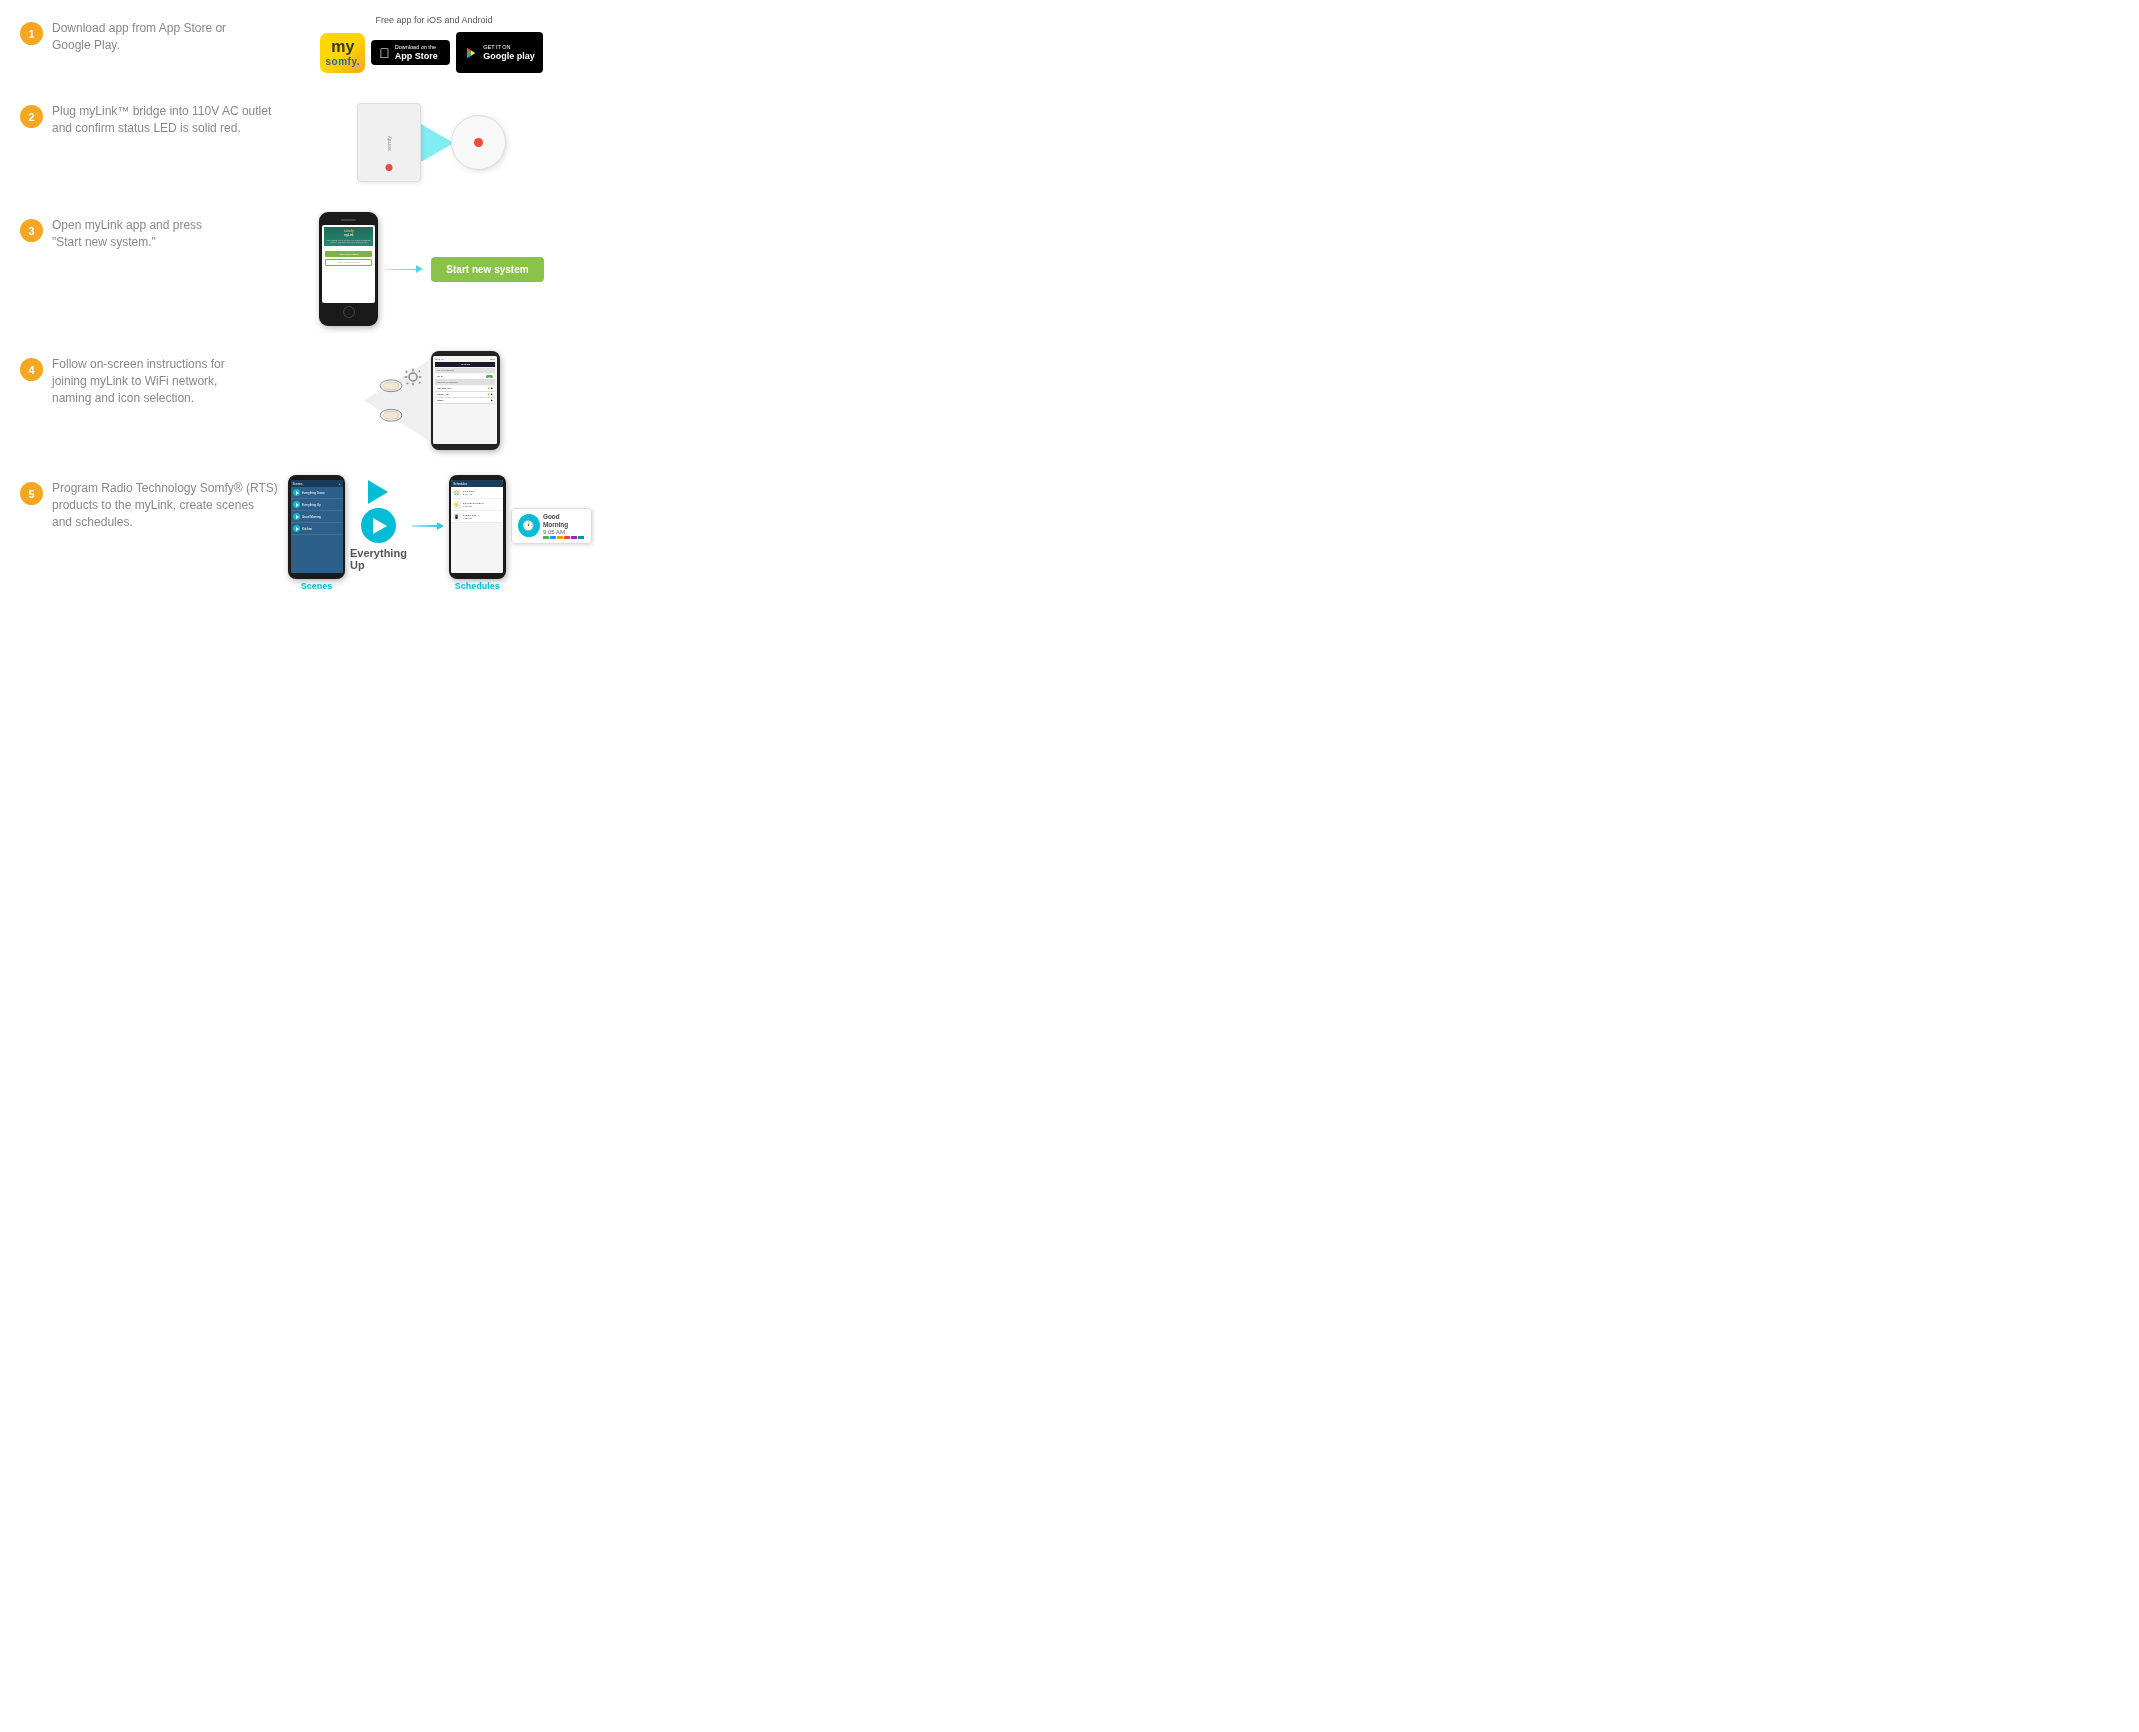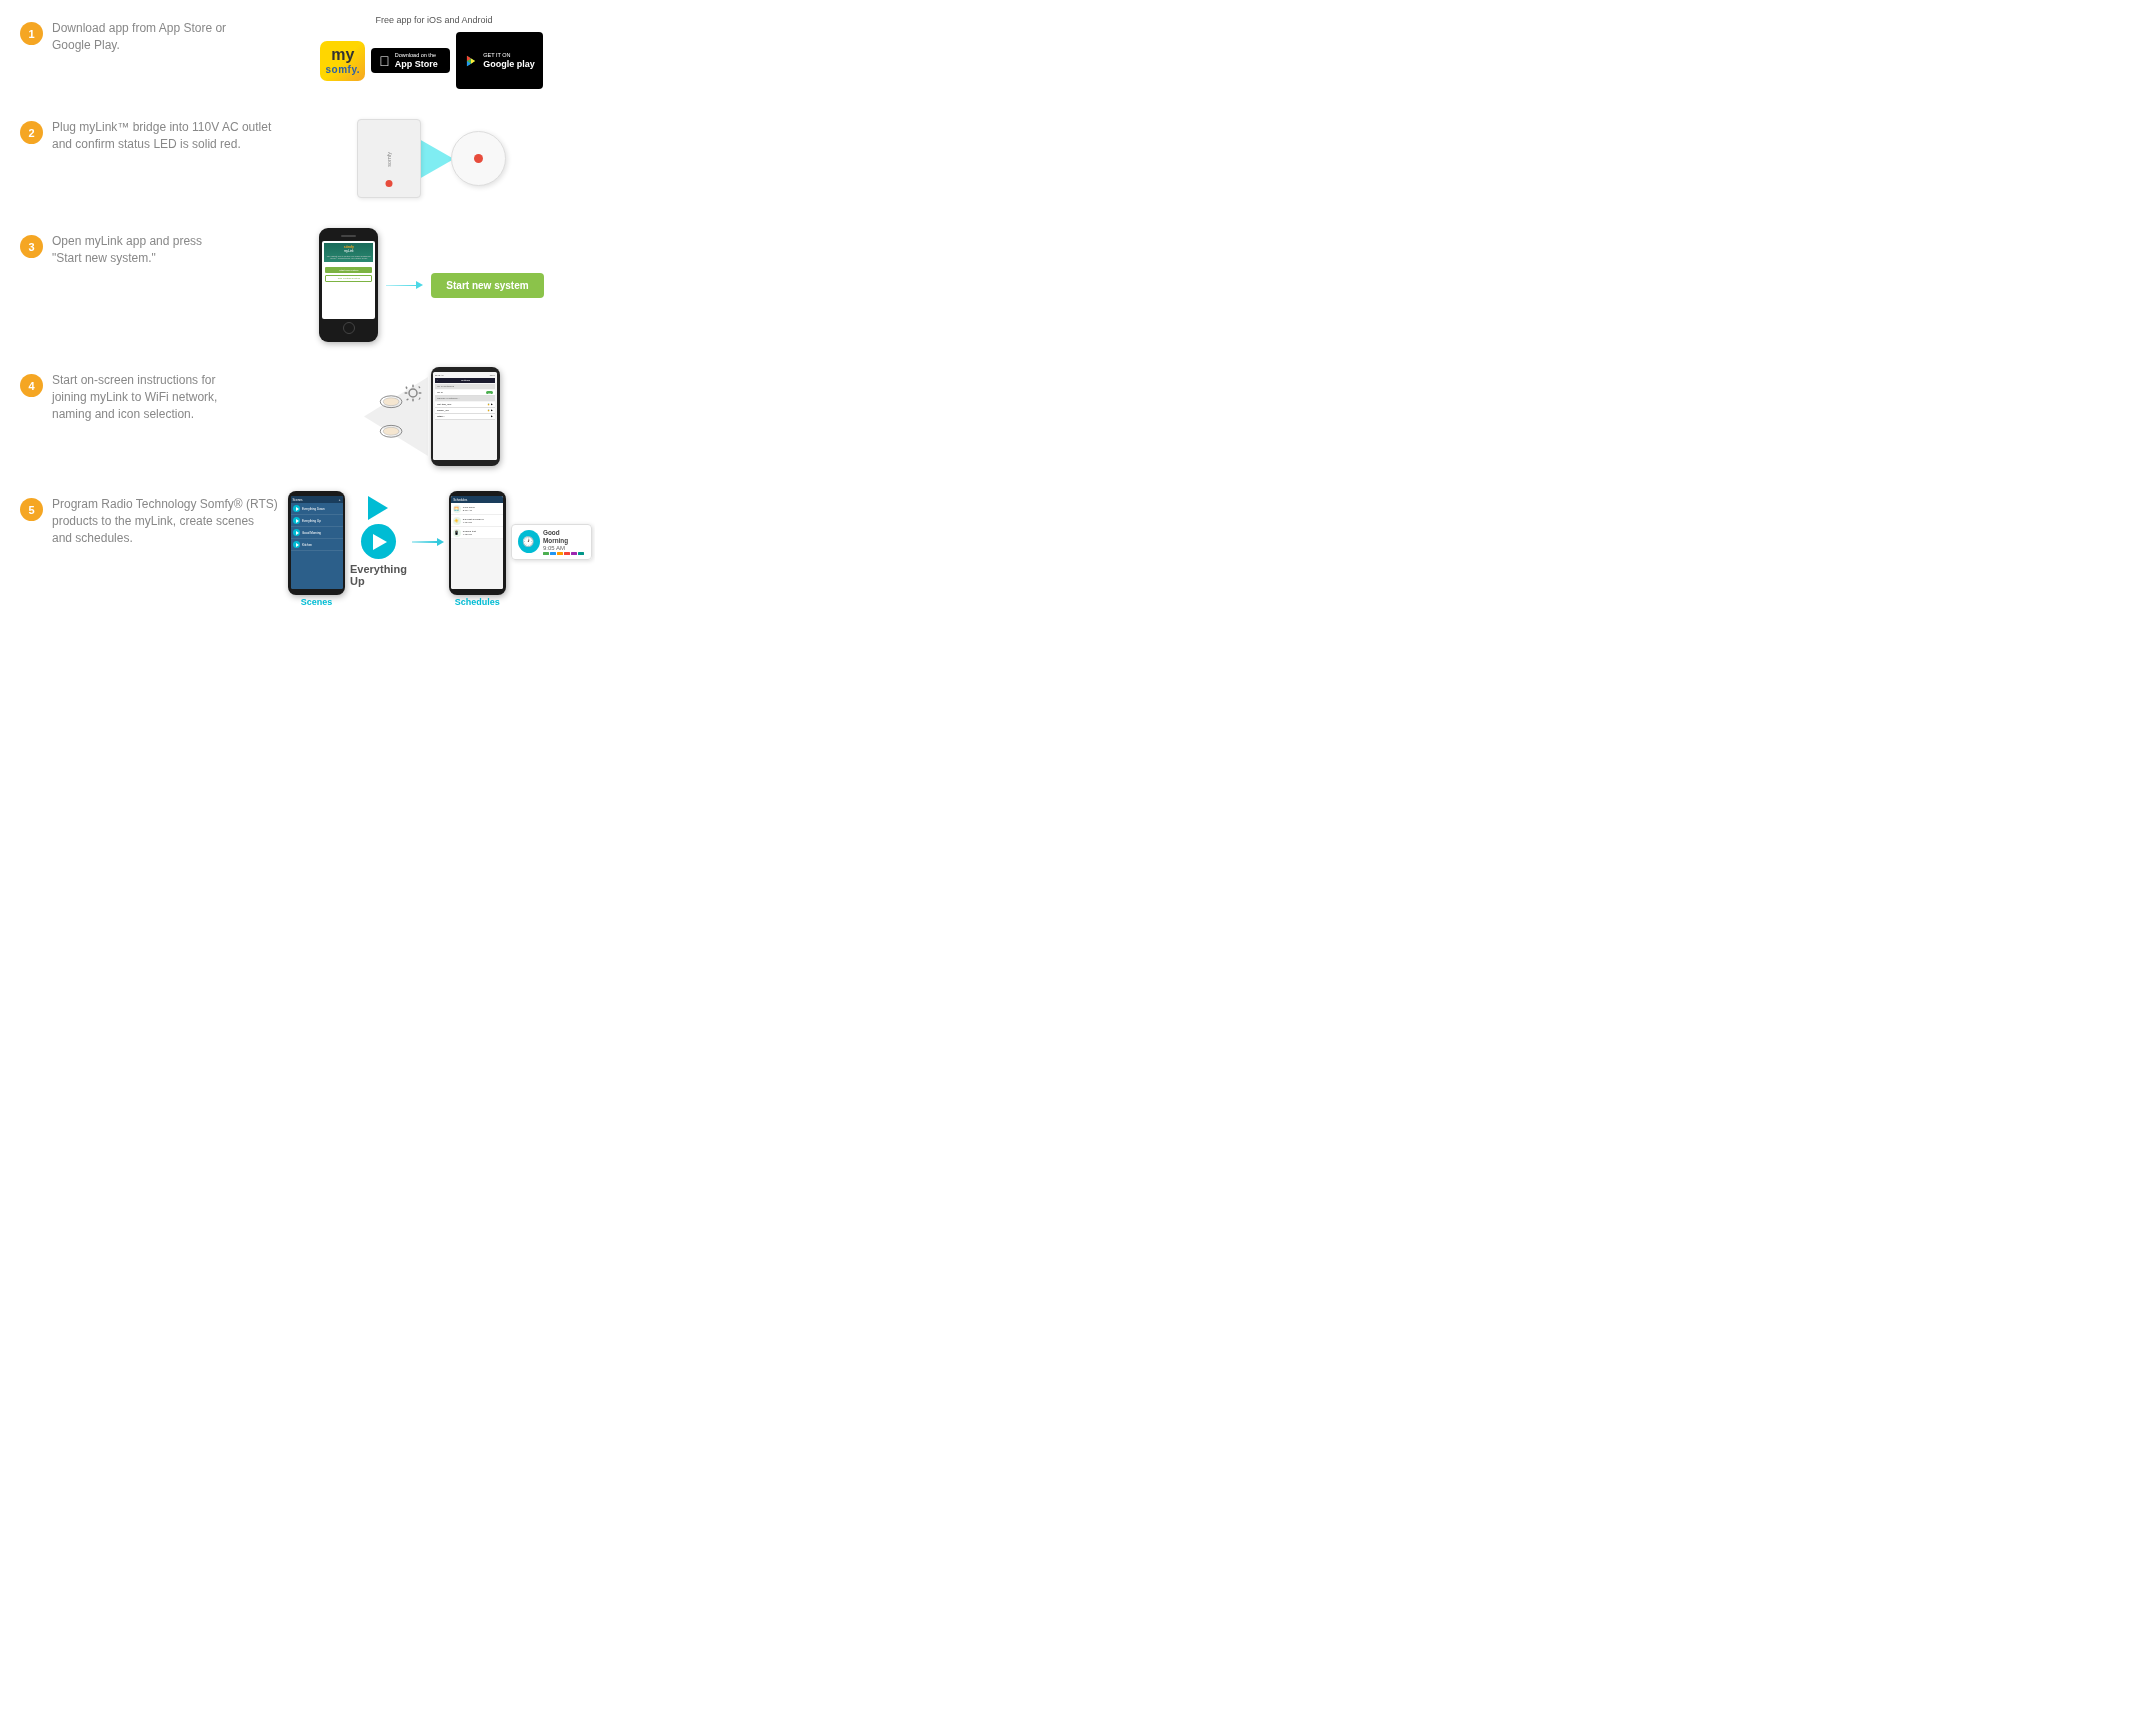--- a/index.html
+++ b/index.html
@@ -143,7 +143,7 @@
       background: #000;
       color: #fff;
       border-radius: 4px;
-      padding: 20px 8px;
+      padding: 12px 8px;
       display: flex;
       align-items: center;
       gap: 5px;

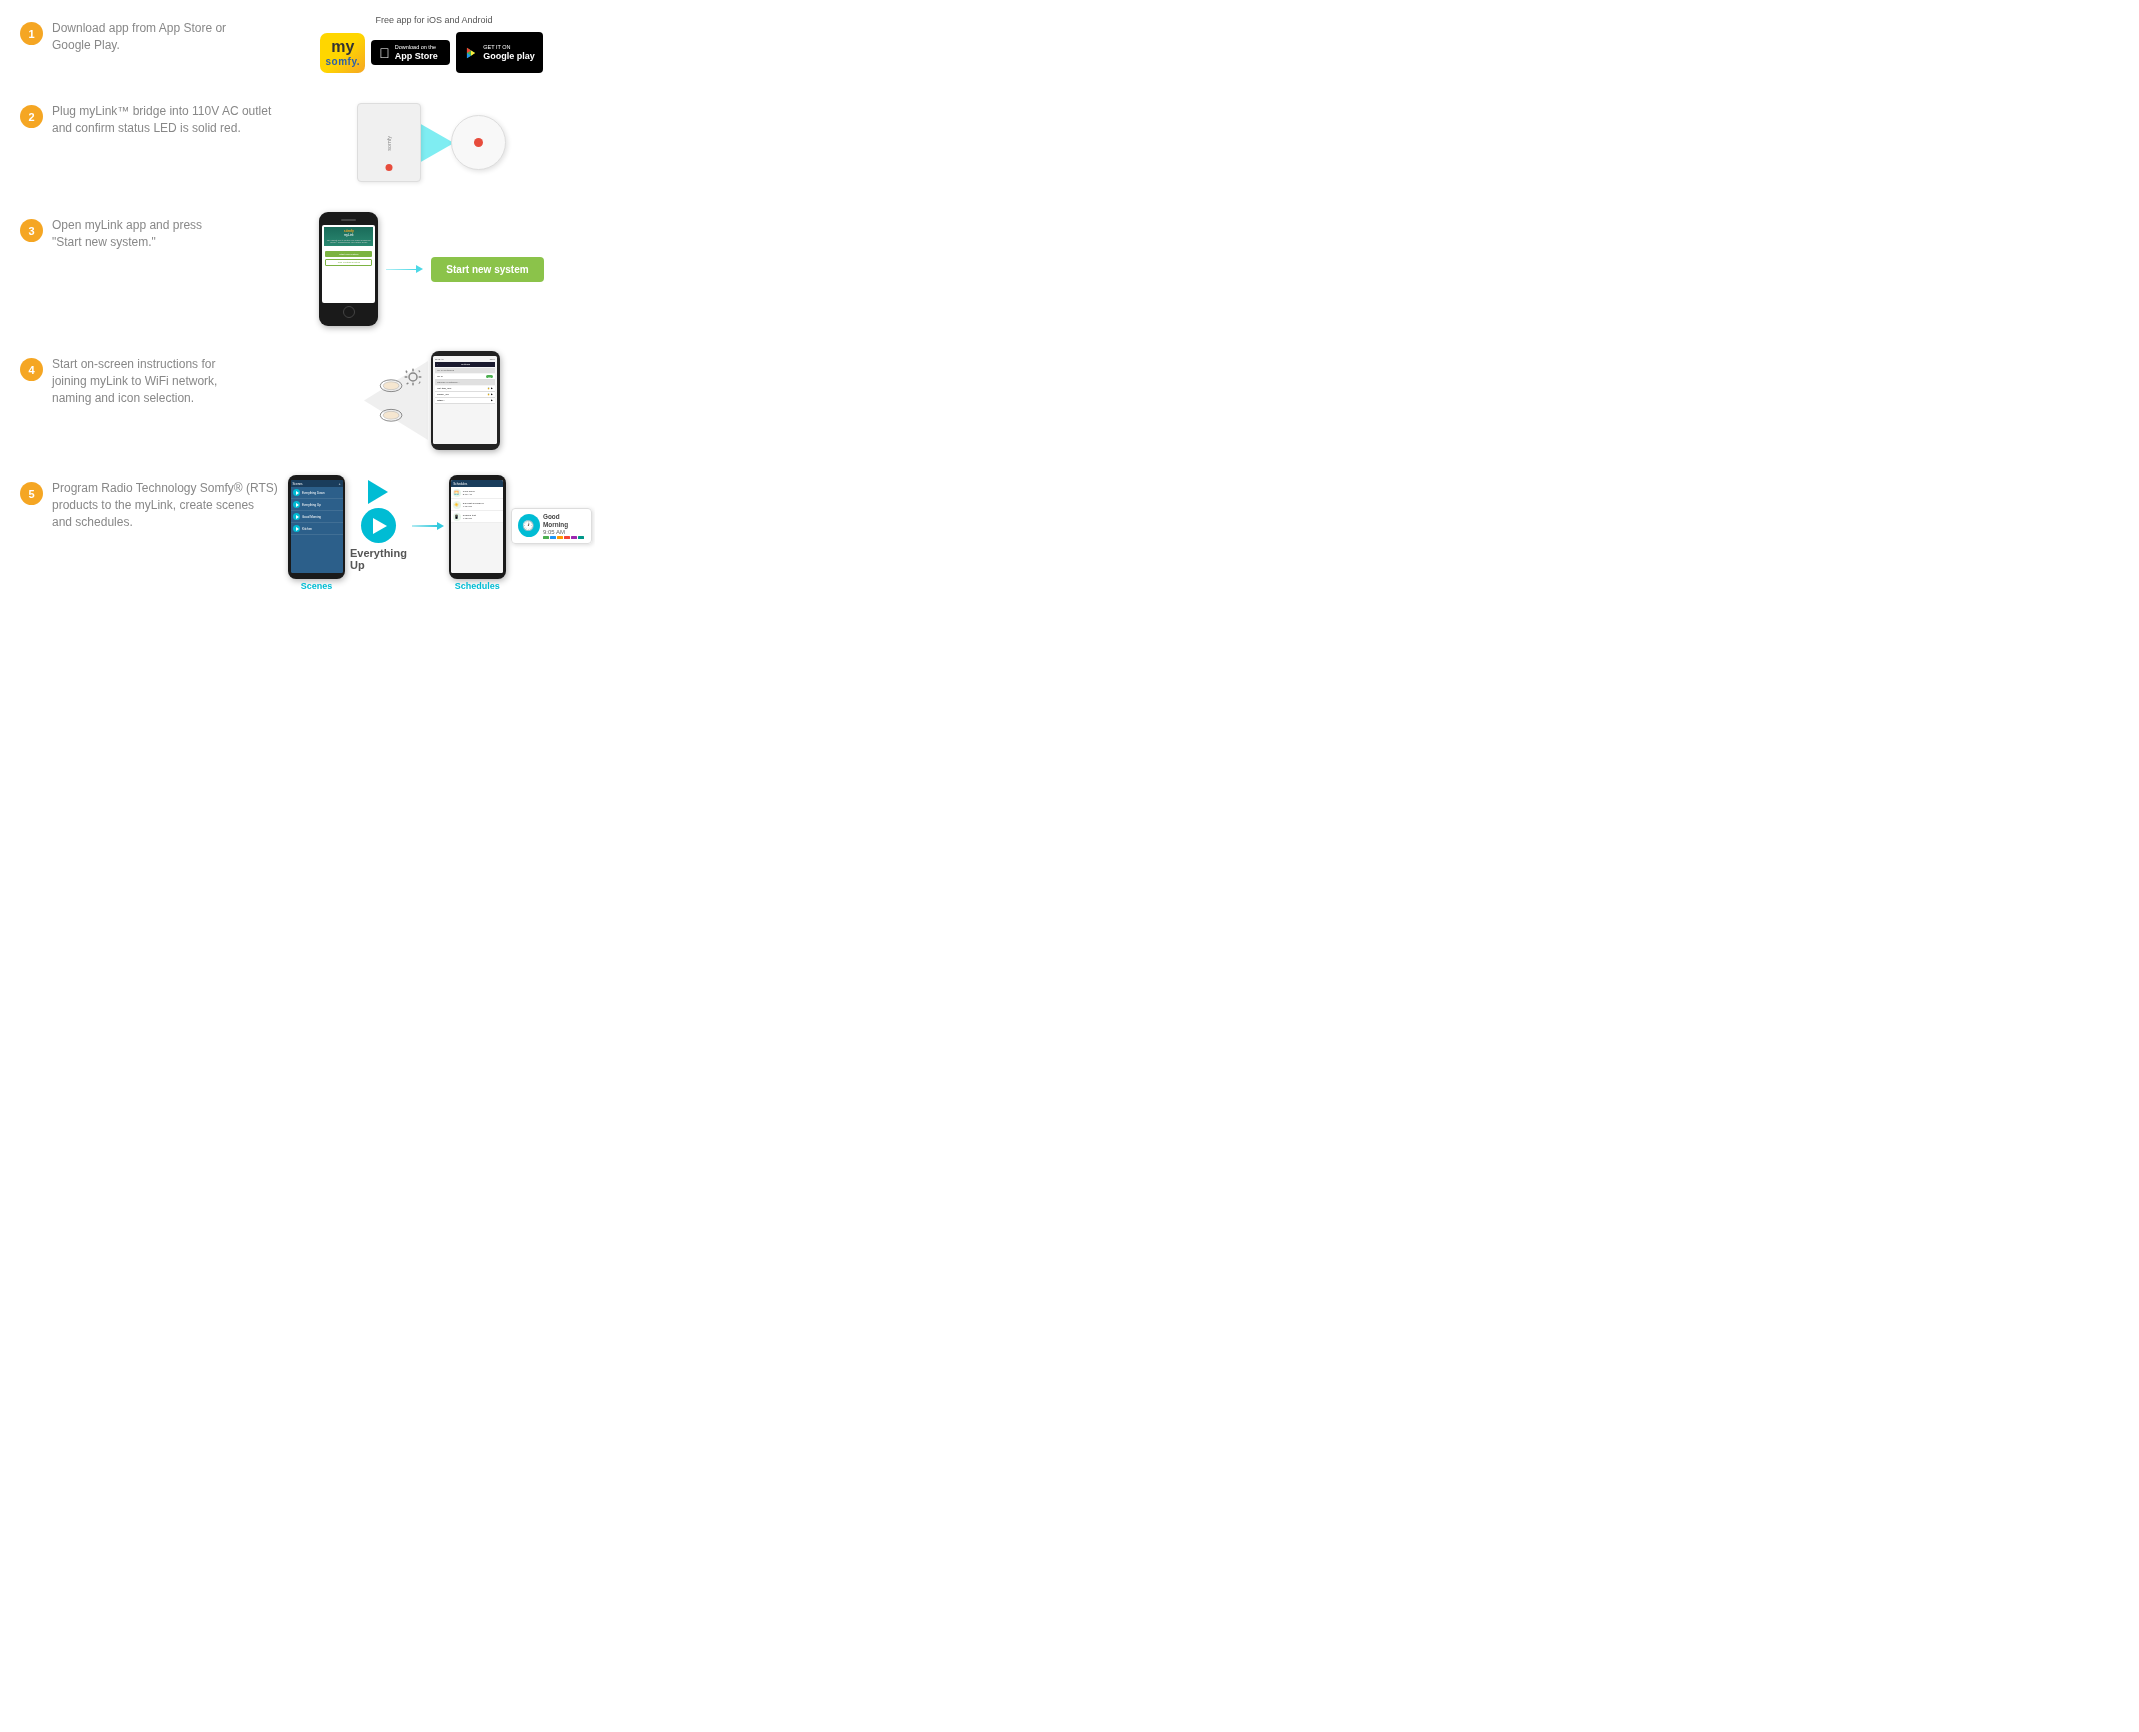--- a/index.html
+++ b/index.html
@@ -684,7 +684,7 @@
     <div class="step-left">
       <div class="step-number">4</div>
       <div class="step-text">
-        <span>Start on-screen instructions for</span><br>
+        <span>Follow on-screen instructions for</span><br>
         <span>joining myLink to WiFi network,</span><br>
         <span>naming and icon selection.</span>
       </div>

